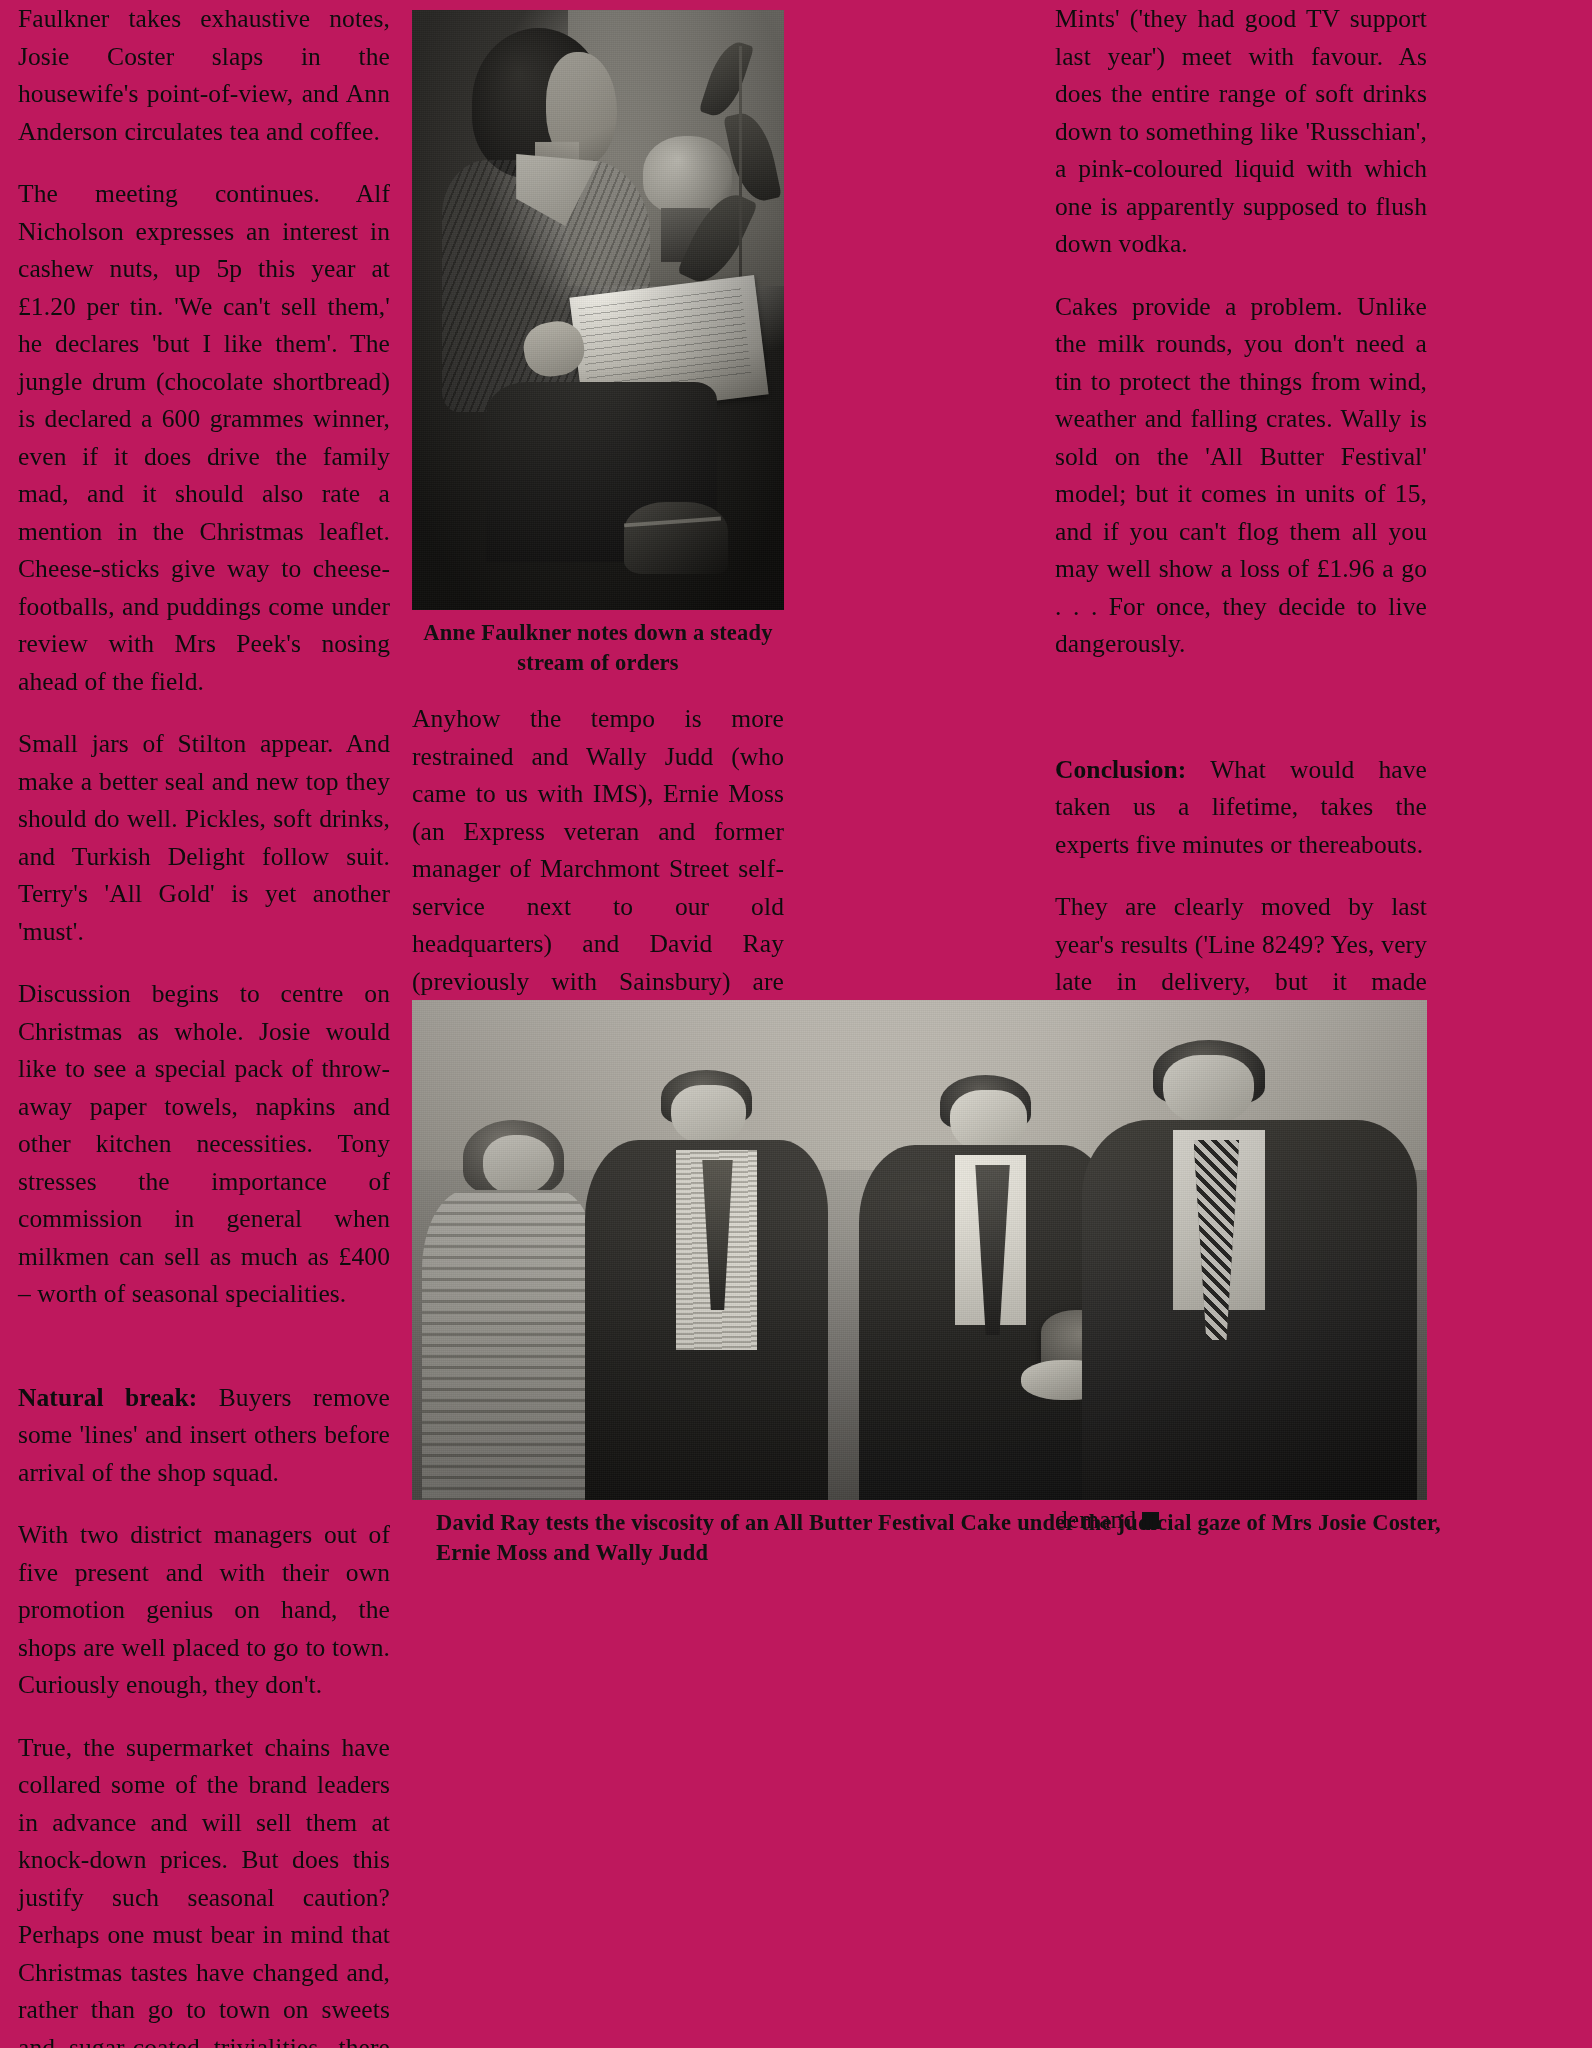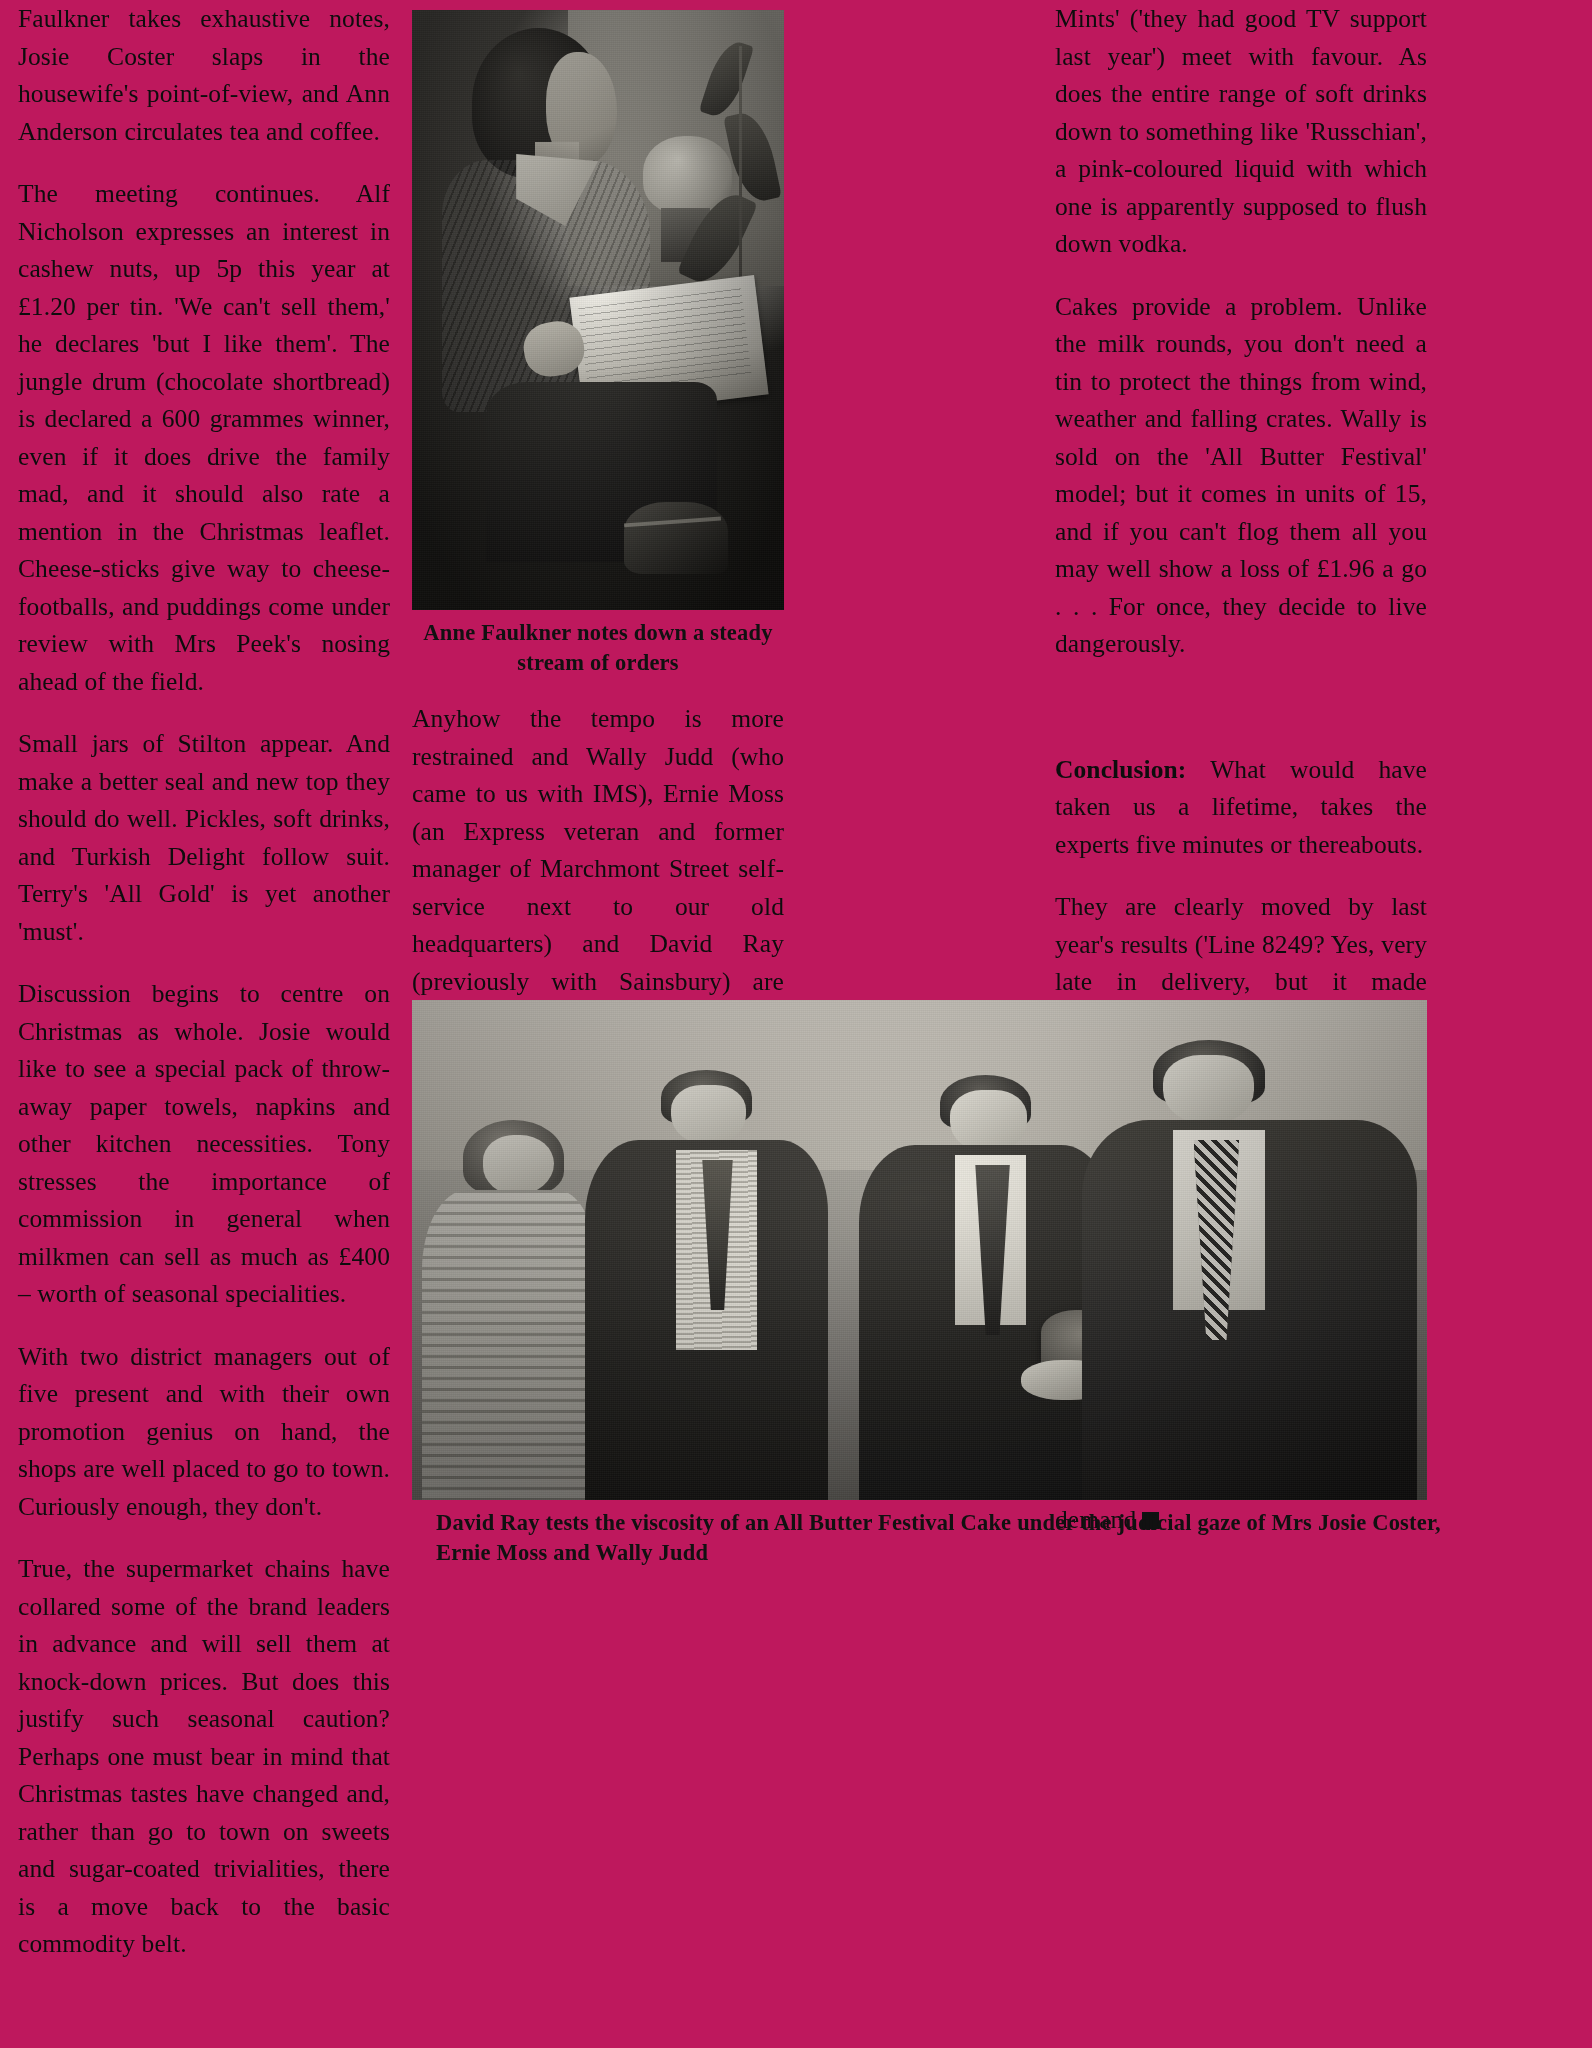--- a/index.html
+++ b/index.html
@@ -133,6 +133,9 @@
 
     <p class="para">Discussion begins to centre on Christmas as whole. Josie would like to see a special pack of throw-away paper towels, napkins and other kitchen necessities. Tony stresses the importance of commission in general when milkmen can sell as much as £400 – worth of seasonal specialities.</p>
 
+    <p class="para" style="margin-top:66px;">
+      <span class="lead">Natural break:</span><span> Buyers remove some 'lines' and insert others before arrival of the shop squad.</span>
+    </p>
 
     <p class="para">With two district managers out of five present and with their own promotion genius on hand, the shops are well placed to go to town. Curiously enough, they don't.</p>
 

